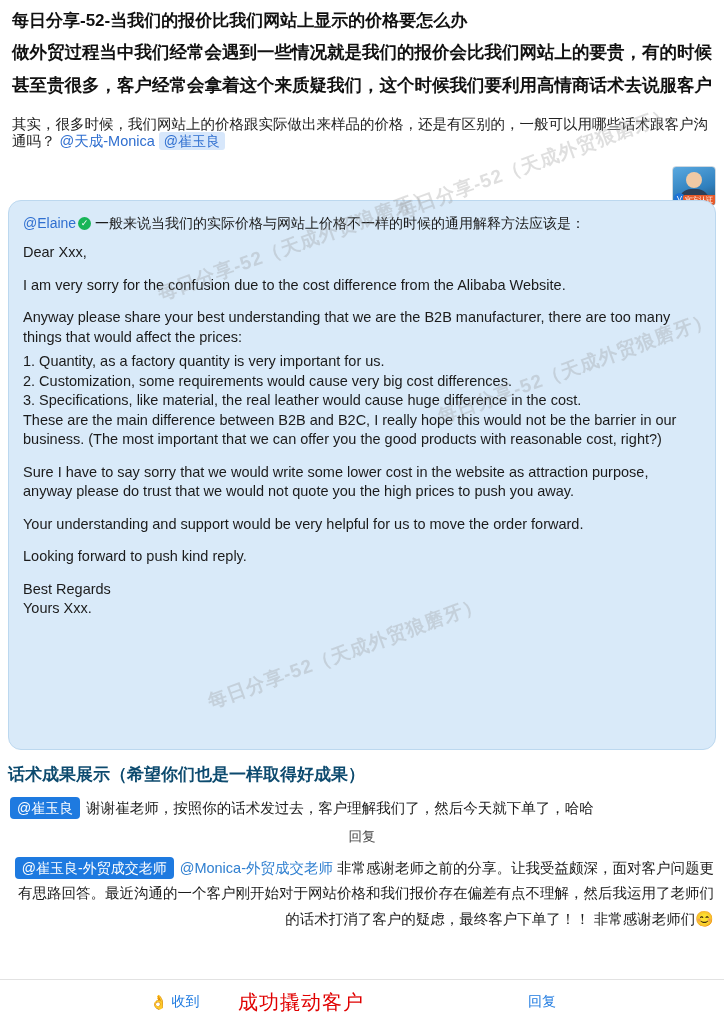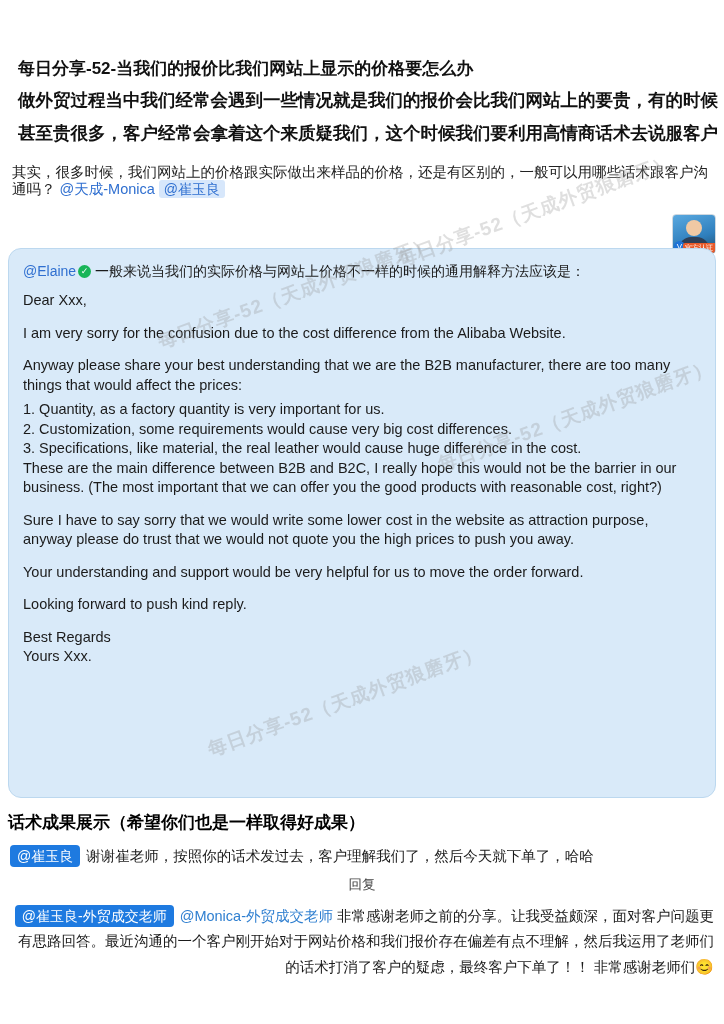--- a/index.html
+++ b/index.html
@@ -17,8 +17,7 @@
 
   
   .title-block {
-    padding: 8px 6px 0 18px;
-    margin-top: 48px;
+    padding: 8px 6px 0 12px;
   }
   .title-line {
     font-size: 17px;

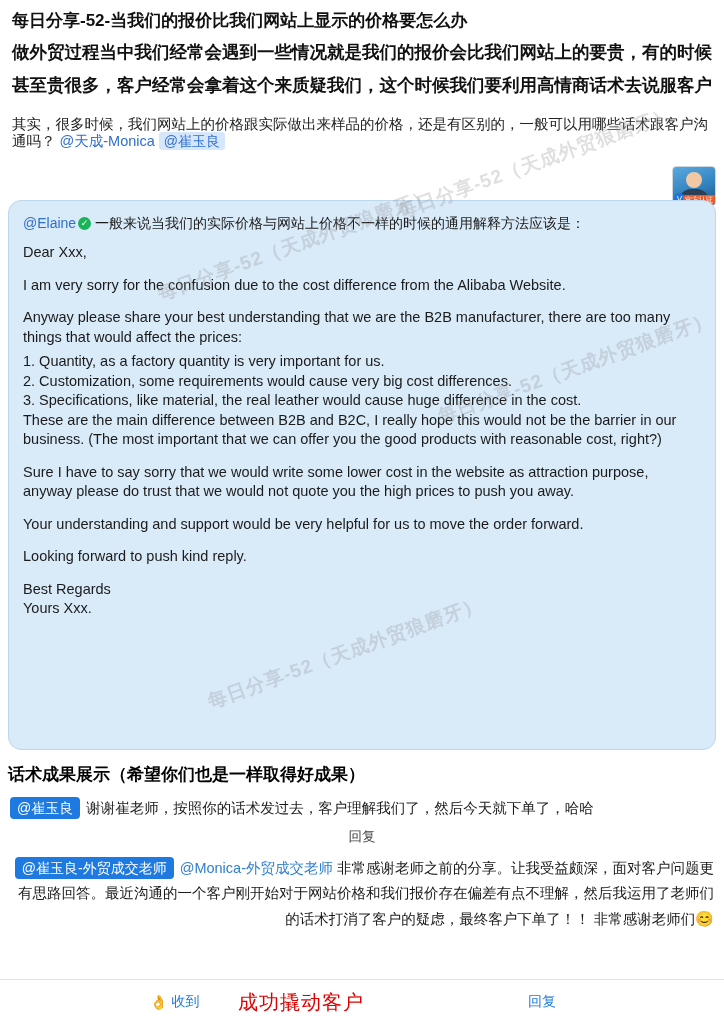--- a/index.html
+++ b/index.html
@@ -156,7 +156,7 @@
     margin: 12px 8px 0 8px;
     font-size: 17px;
     font-weight: bold;
-    color: #000000;
+    color: #0c4a6e;
     line-height: 26px;
   }
 

